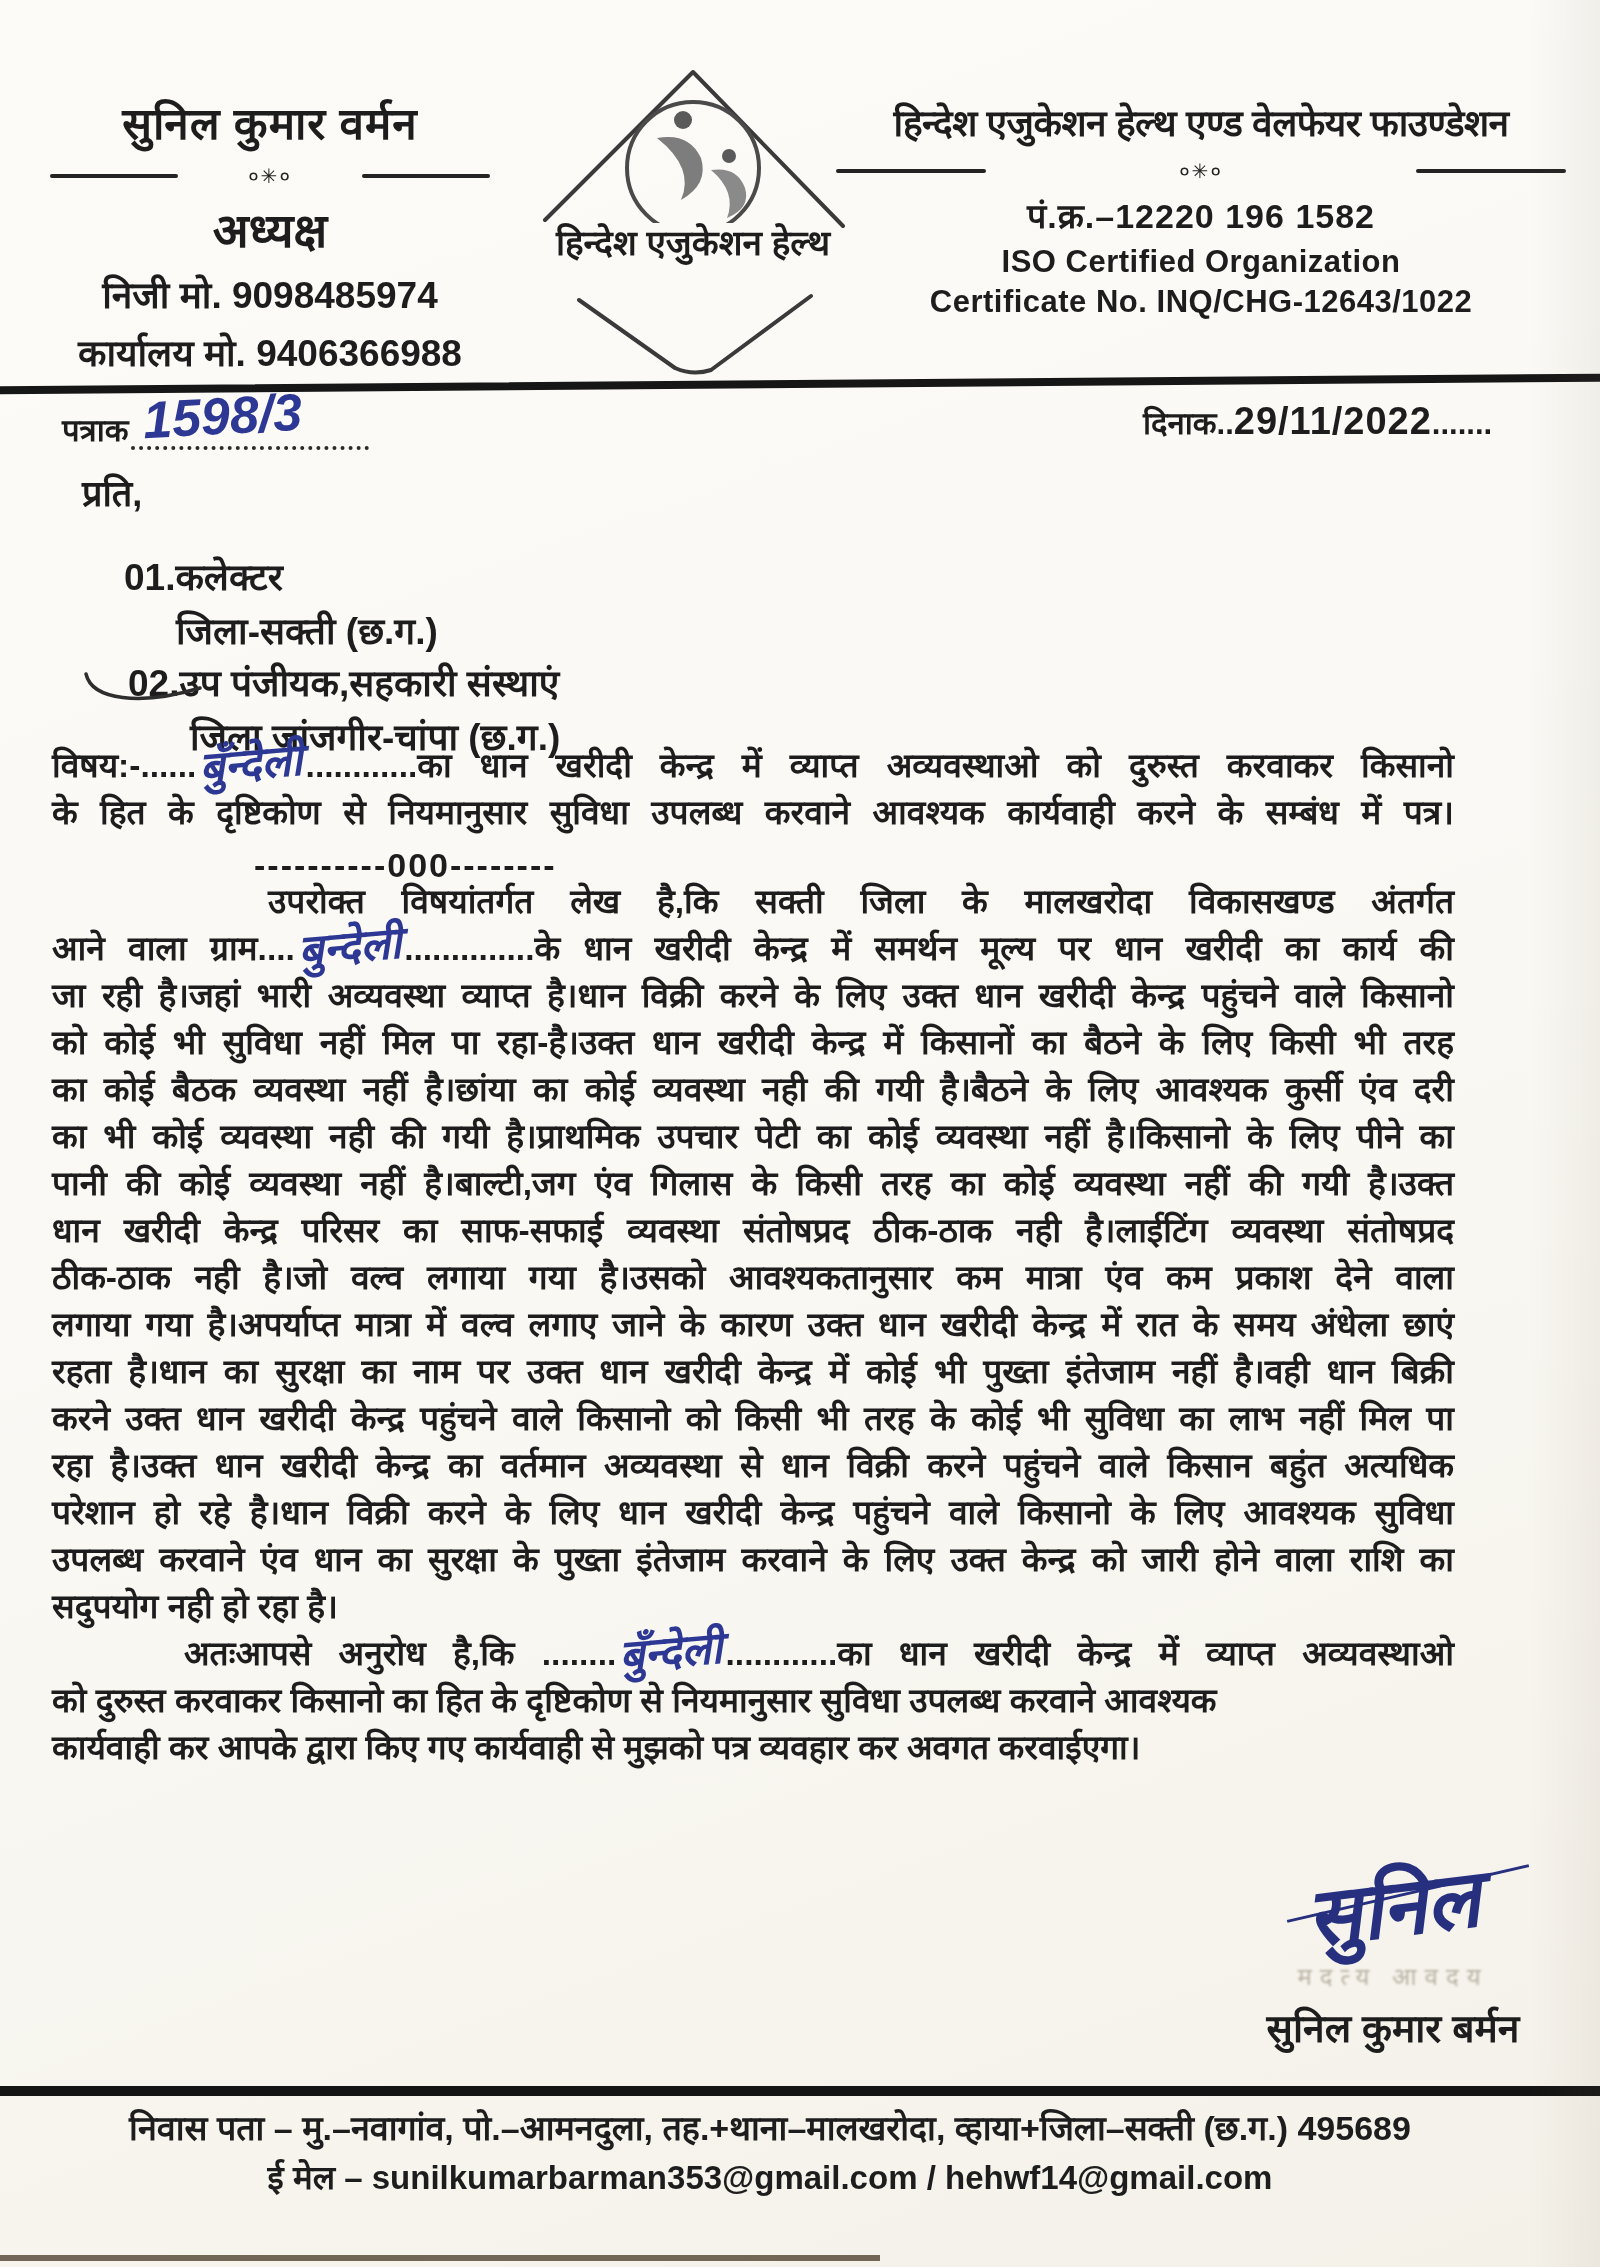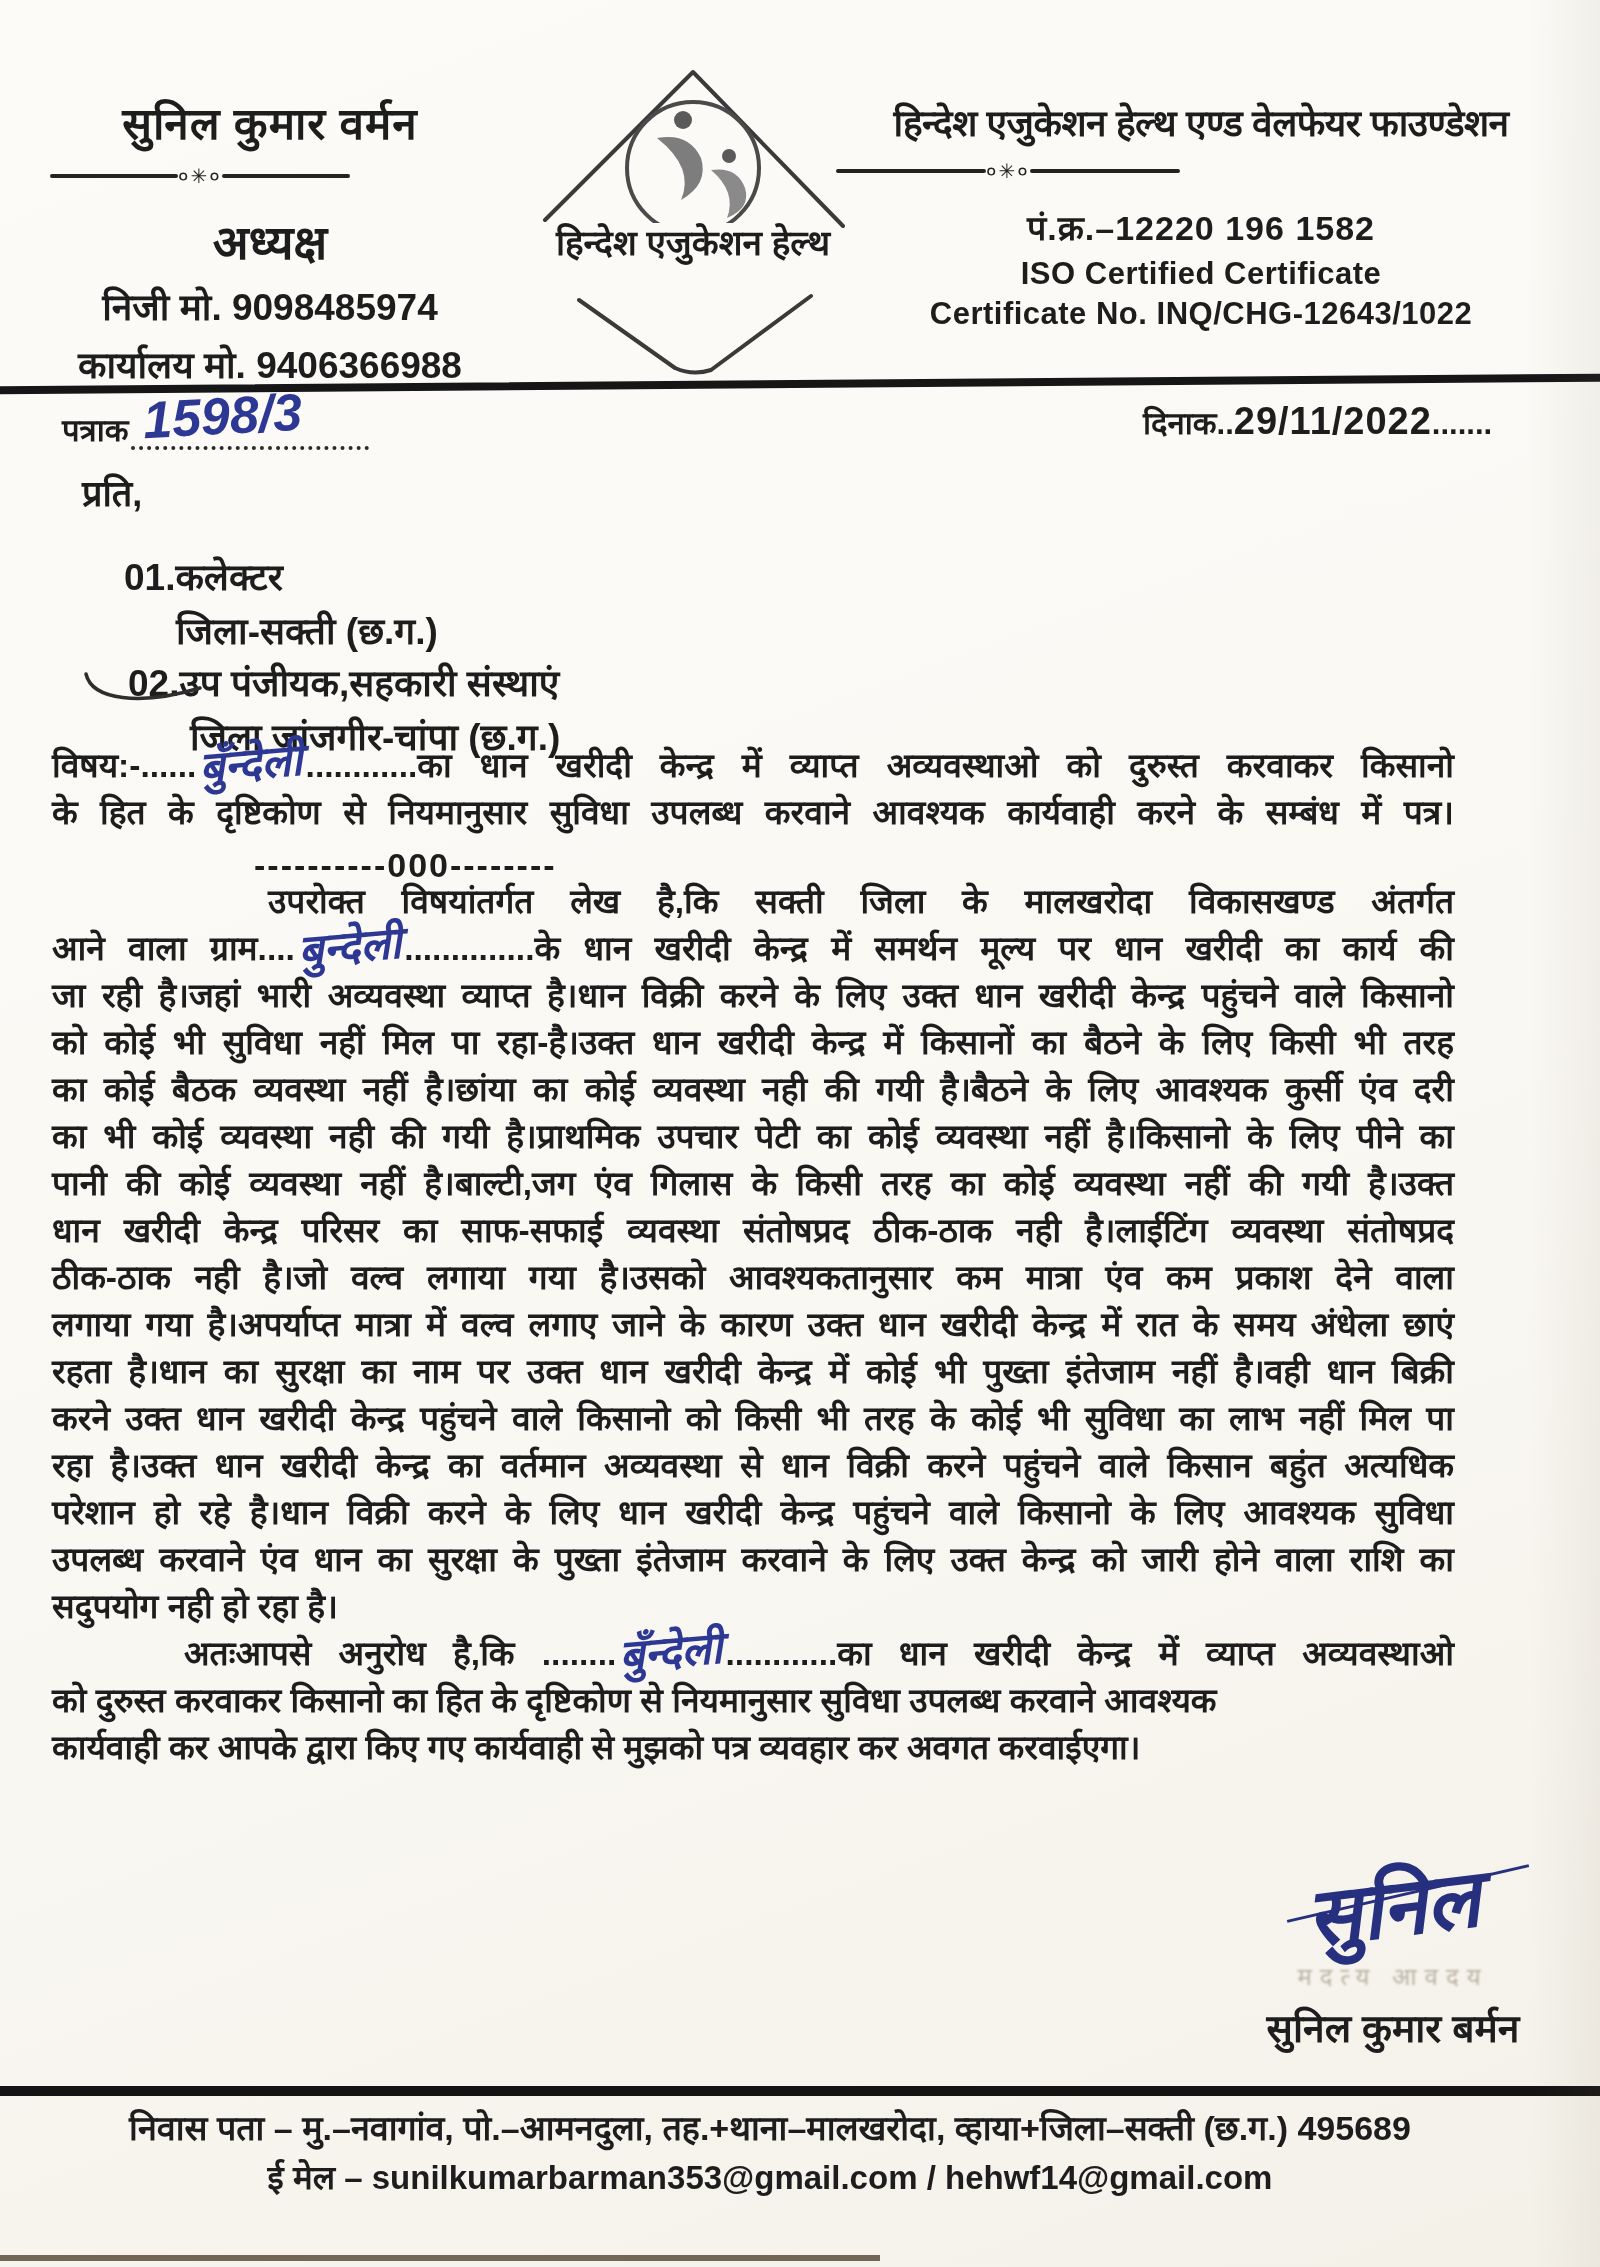--- a/index.html
+++ b/index.html
@@ -14,7 +14,7 @@
   
   .hdr-left{left:50px;top:92px;width:440px;text-align:center;}
   .hl-name{font-size:44px;font-weight:800;letter-spacing:1px;}
-  .orn{display:flex;align-items:center;justify-content:flex-start;margin:10px auto 20px auto;}
+  .orn{display:flex;align-items:center;justify-content:space-between;margin:10px auto 8px auto;}
   .orn-line{height:4px;background:#232323;width:128px;border-radius:2px;}
   .orn-mid{font-size:20px;color:#232323;letter-spacing:2px;}
   .hl-title{font-size:47px;font-weight:800;margin-top:6px;}

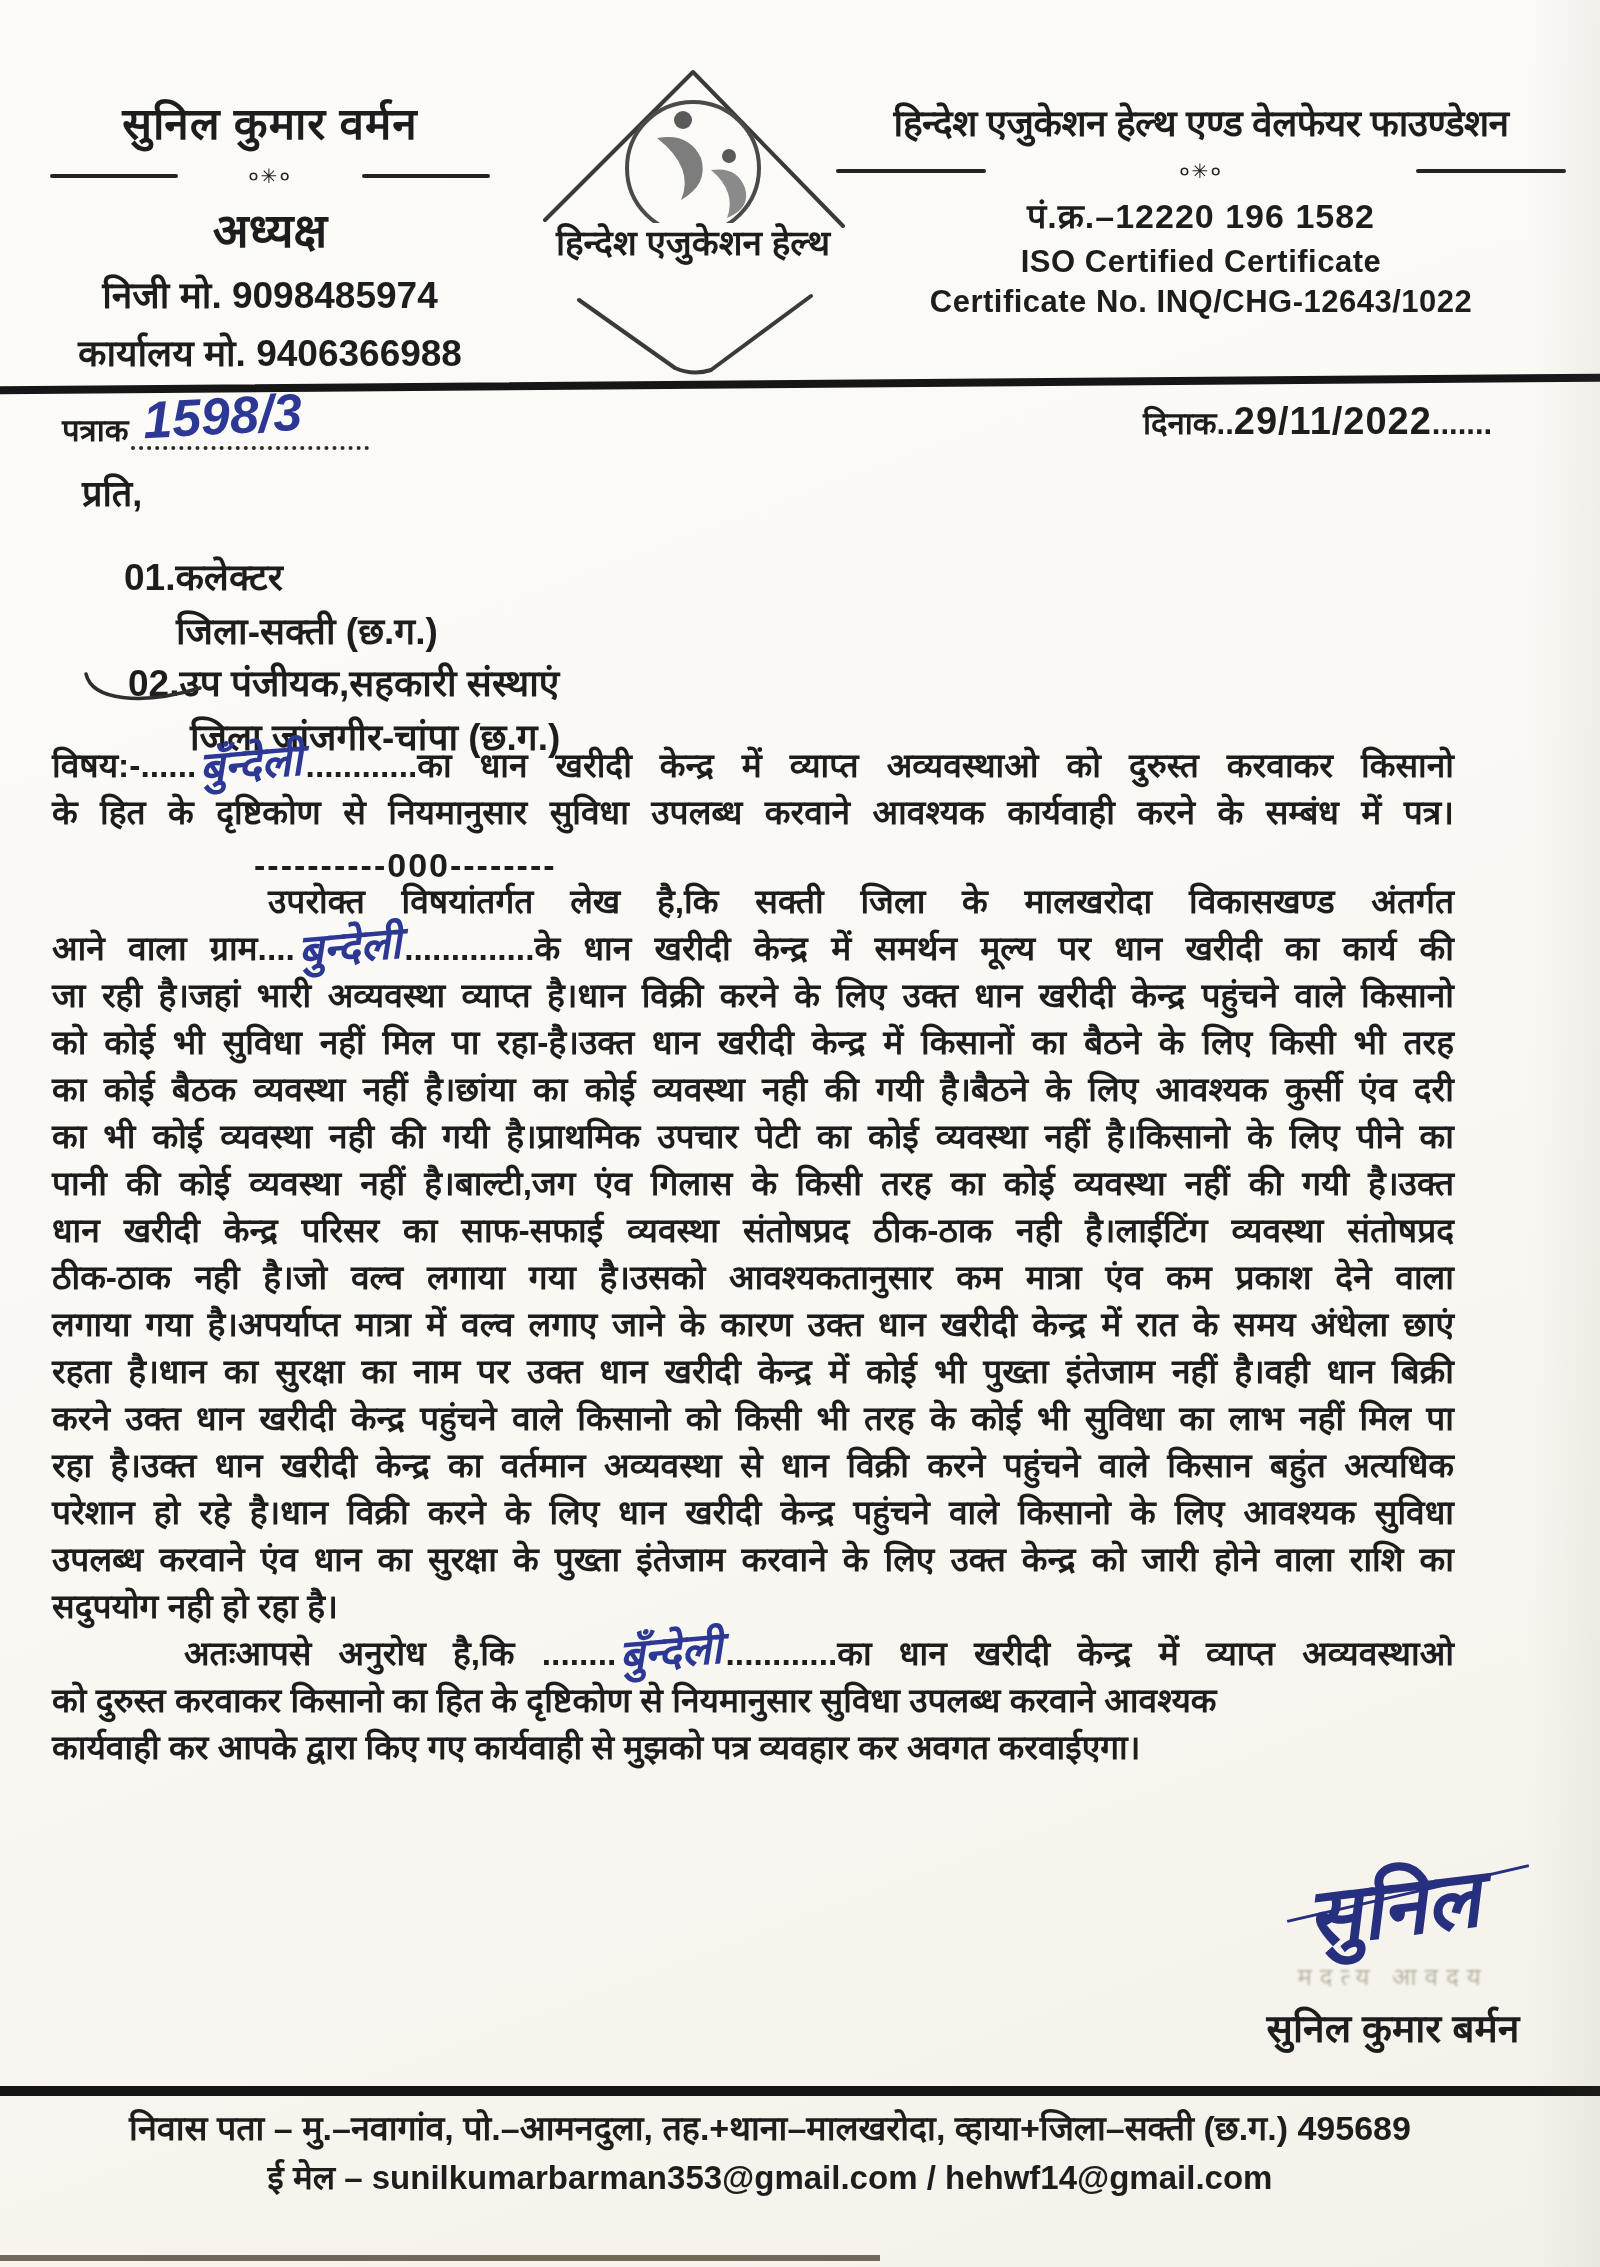--- a/index.html
+++ b/index.html
@@ -110,7 +110,7 @@
       <span class="orn-line"></span>
     </div>
     <div class="hr-reg">पं.क्र.–12220 196 1582</div>
-    <div class="hr-iso">ISO Certified Certificate</div>
+    <div class="hr-iso">ISO Certified Organization</div>
     <div class="hr-cert">Certificate No. INQ/CHG-12643/1022</div>
   </div>
 

